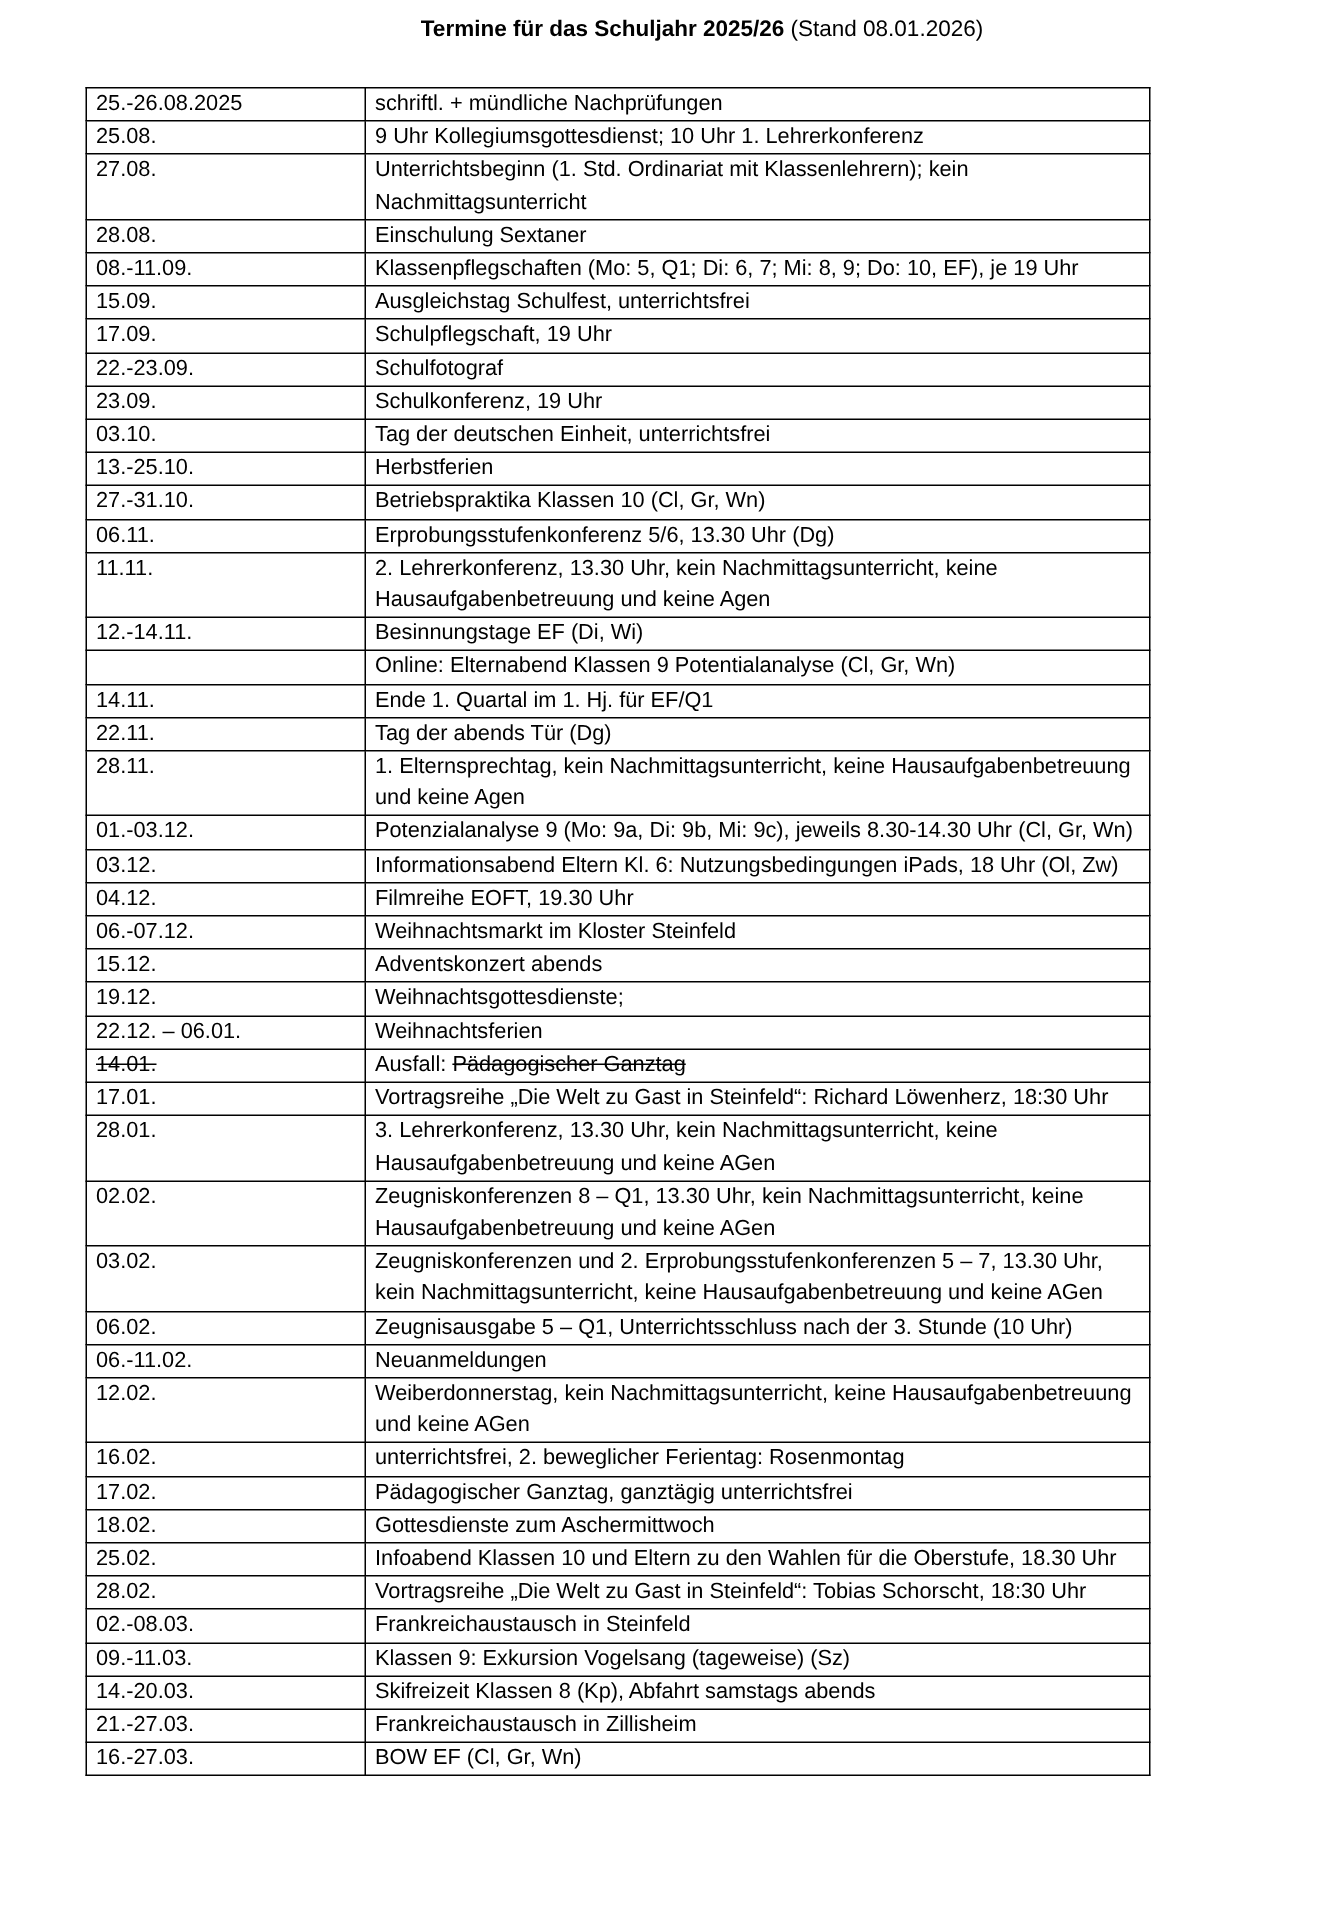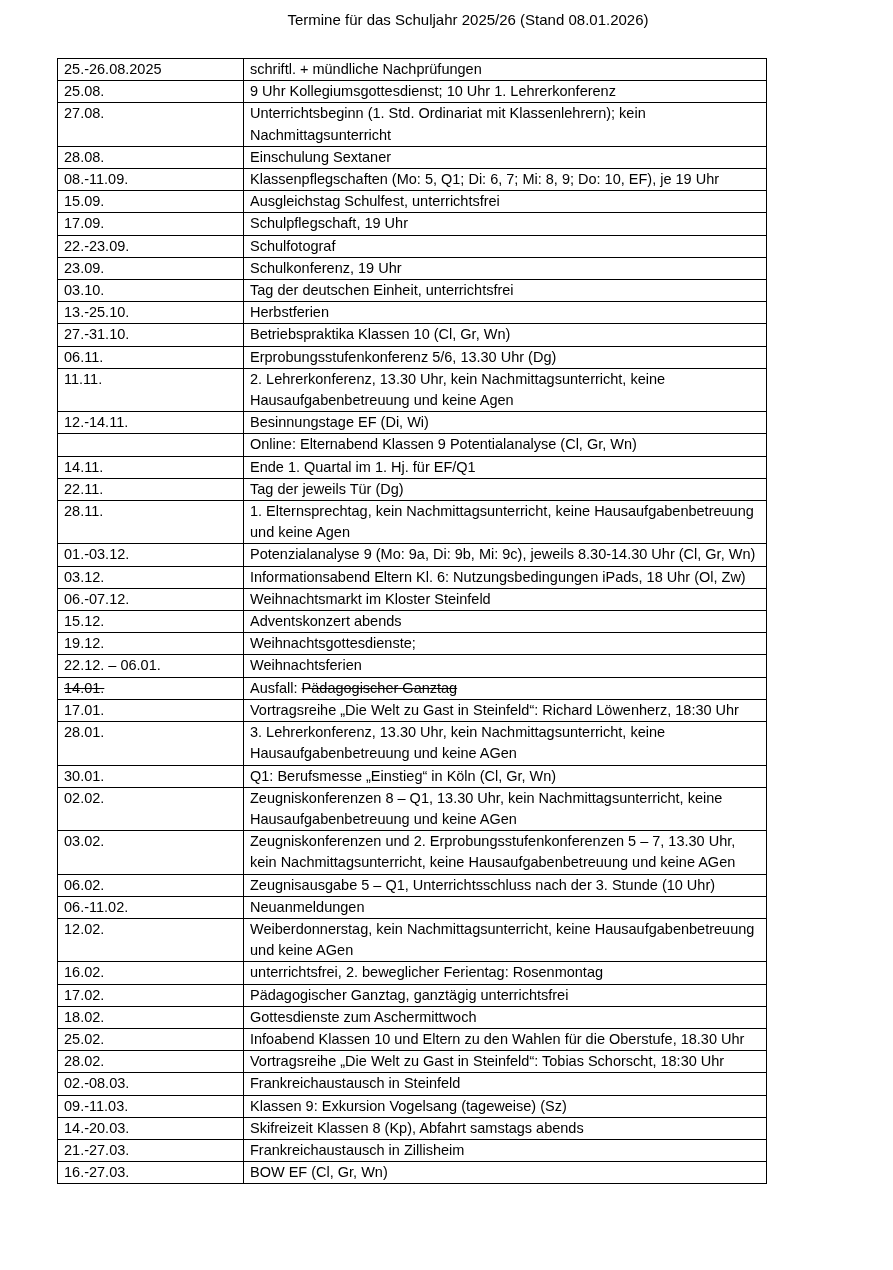--- a/index.html
+++ b/index.html
@@ -26,7 +26,7 @@
     white-space: pre;
   }
   .doc-title .bold {
-    font-weight: 400;
+    font-weight: 700;
     margin-left: 43px;
   }
   table.termine {

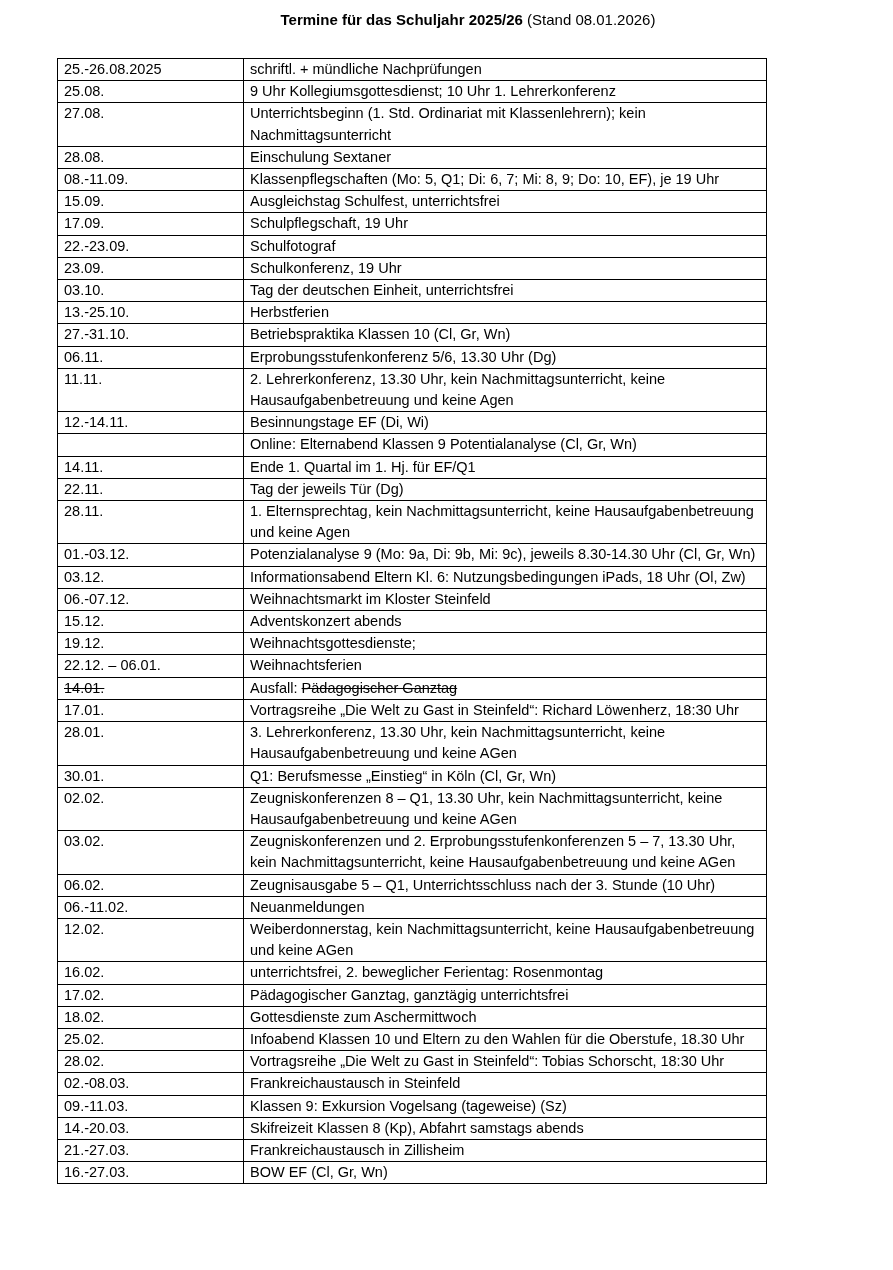--- a/index.html
+++ b/index.html
@@ -125,7 +125,7 @@
       </tr>
       <tr>
         <td class="col-date">22.11.</td>
-        <td class="col-event">Tag der jeweils Tür (Dg)</td>
+        <td class="col-event">Tag der abends Tür (Dg)</td>
       </tr>
       <tr>
         <td class="col-date">28.11.</td>

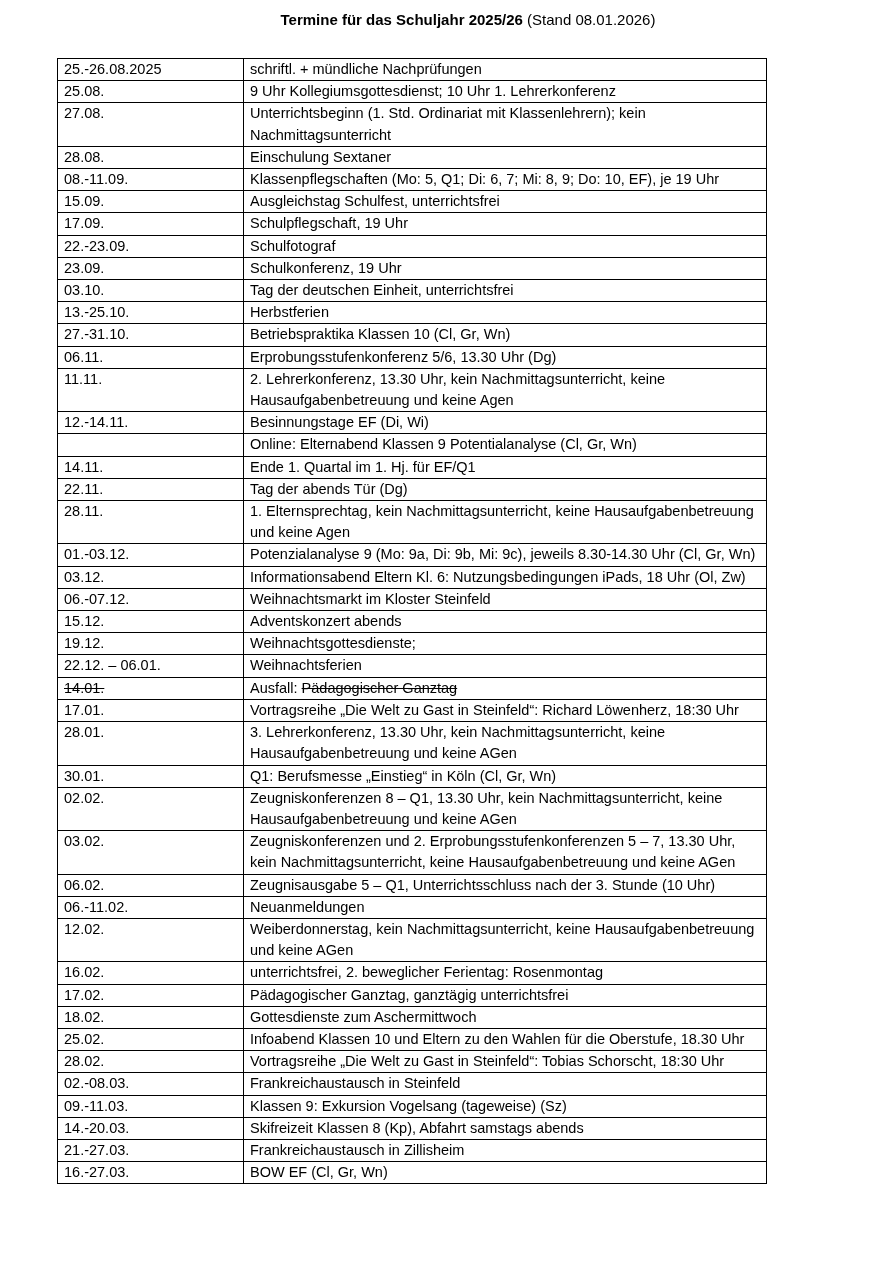--- a/index.html
+++ b/index.html
@@ -140,6 +140,10 @@
         <td class="col-event">Informationsabend Eltern Kl. 6: Nutzungsbedingungen iPads, 18 Uhr (Ol, Zw)</td>
       </tr>
       <tr>
+        <td class="col-date">04.12.</td>
+        <td class="col-event">Filmreihe EOFT, 19.30 Uhr</td>
+      </tr>
+      <tr>
         <td class="col-date">06.-07.12.</td>
         <td class="col-event">Weihnachtsmarkt im Kloster Steinfeld</td>
       </tr>

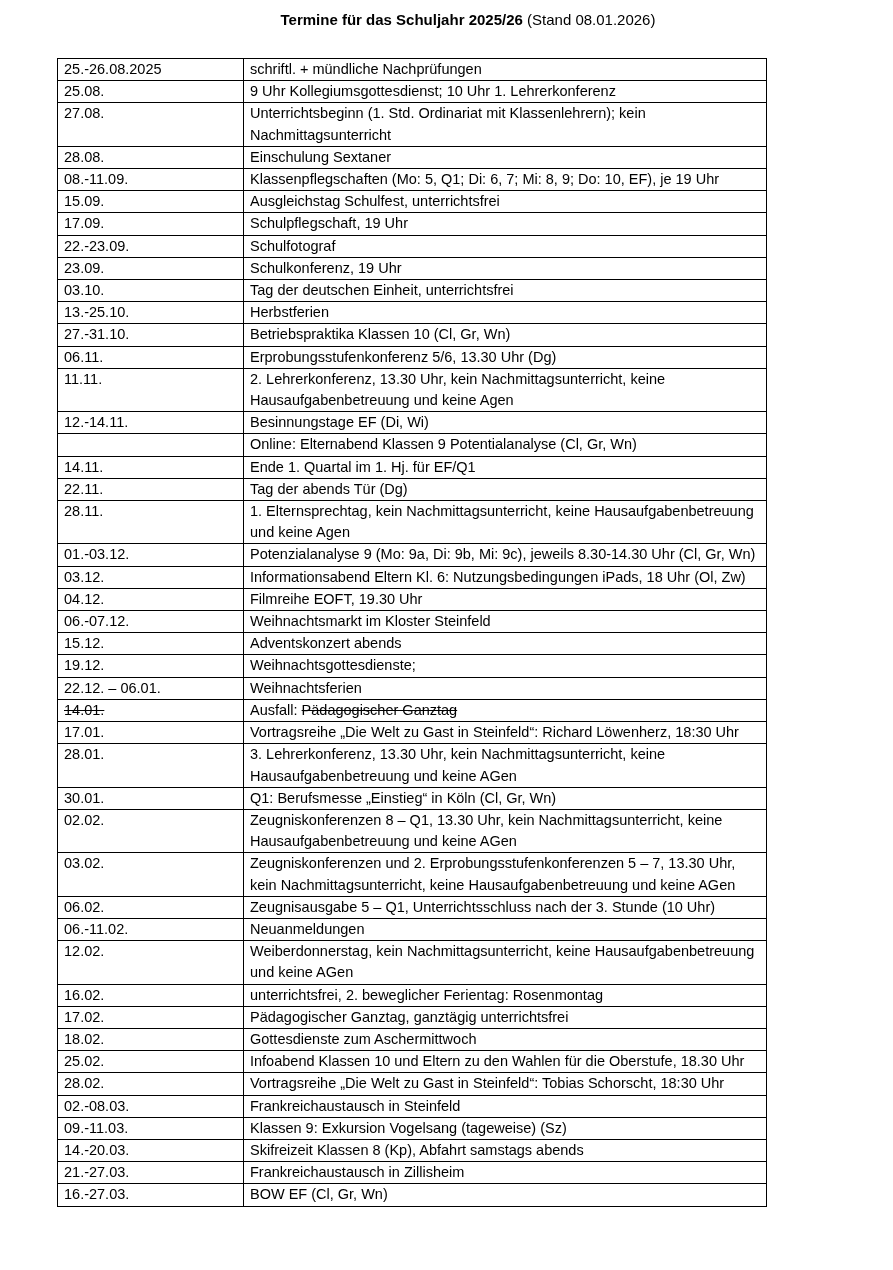--- a/index.html
+++ b/index.html
@@ -172,10 +172,6 @@
         <td class="col-event">3. Lehrerkonferenz, 13.30 Uhr, kein Nachmittagsunterricht, keine Hausaufgabenbetreuung und keine AGen</td>
       </tr>
       <tr>
-        <td class="col-date">30.01.</td>
-        <td class="col-event">Q1: Berufsmesse „Einstieg“ in Köln (Cl, Gr, Wn)</td>
-      </tr>
-      <tr>
         <td class="col-date">02.02.</td>
         <td class="col-event">Zeugniskonferenzen 8 – Q1, 13.30 Uhr, kein Nachmittagsunterricht, keine Hausaufgabenbetreuung und keine AGen</td>
       </tr>

